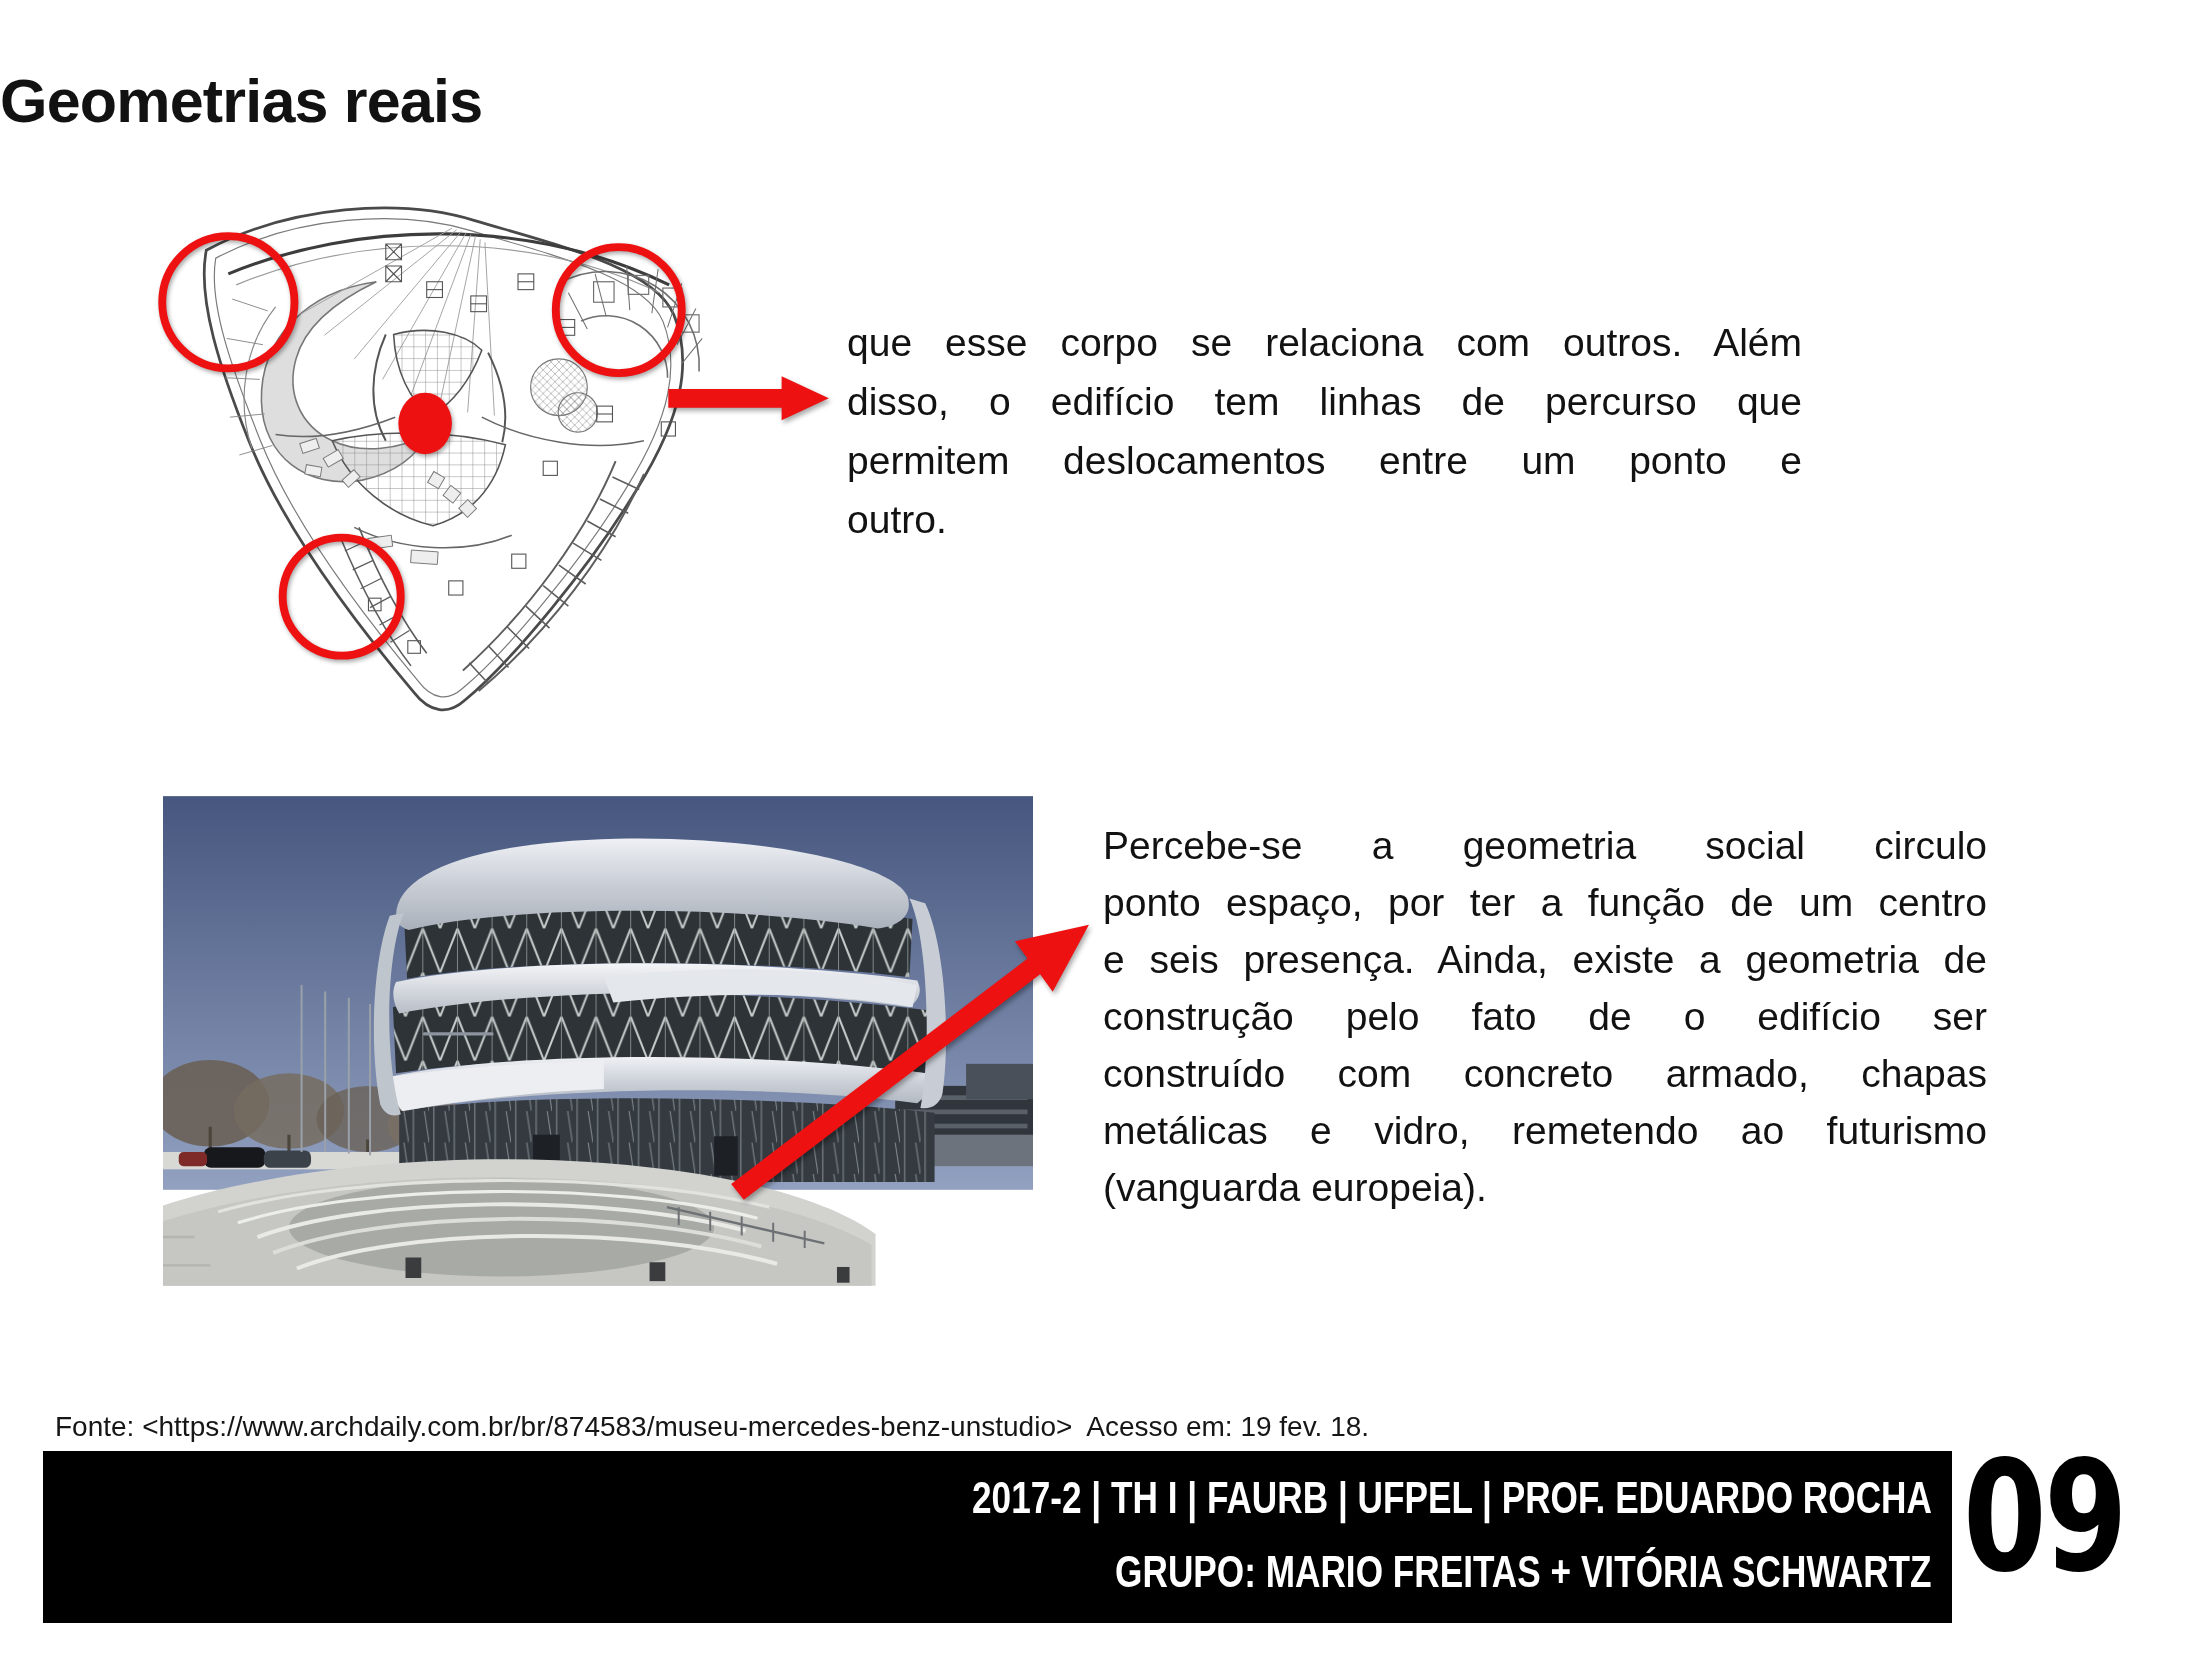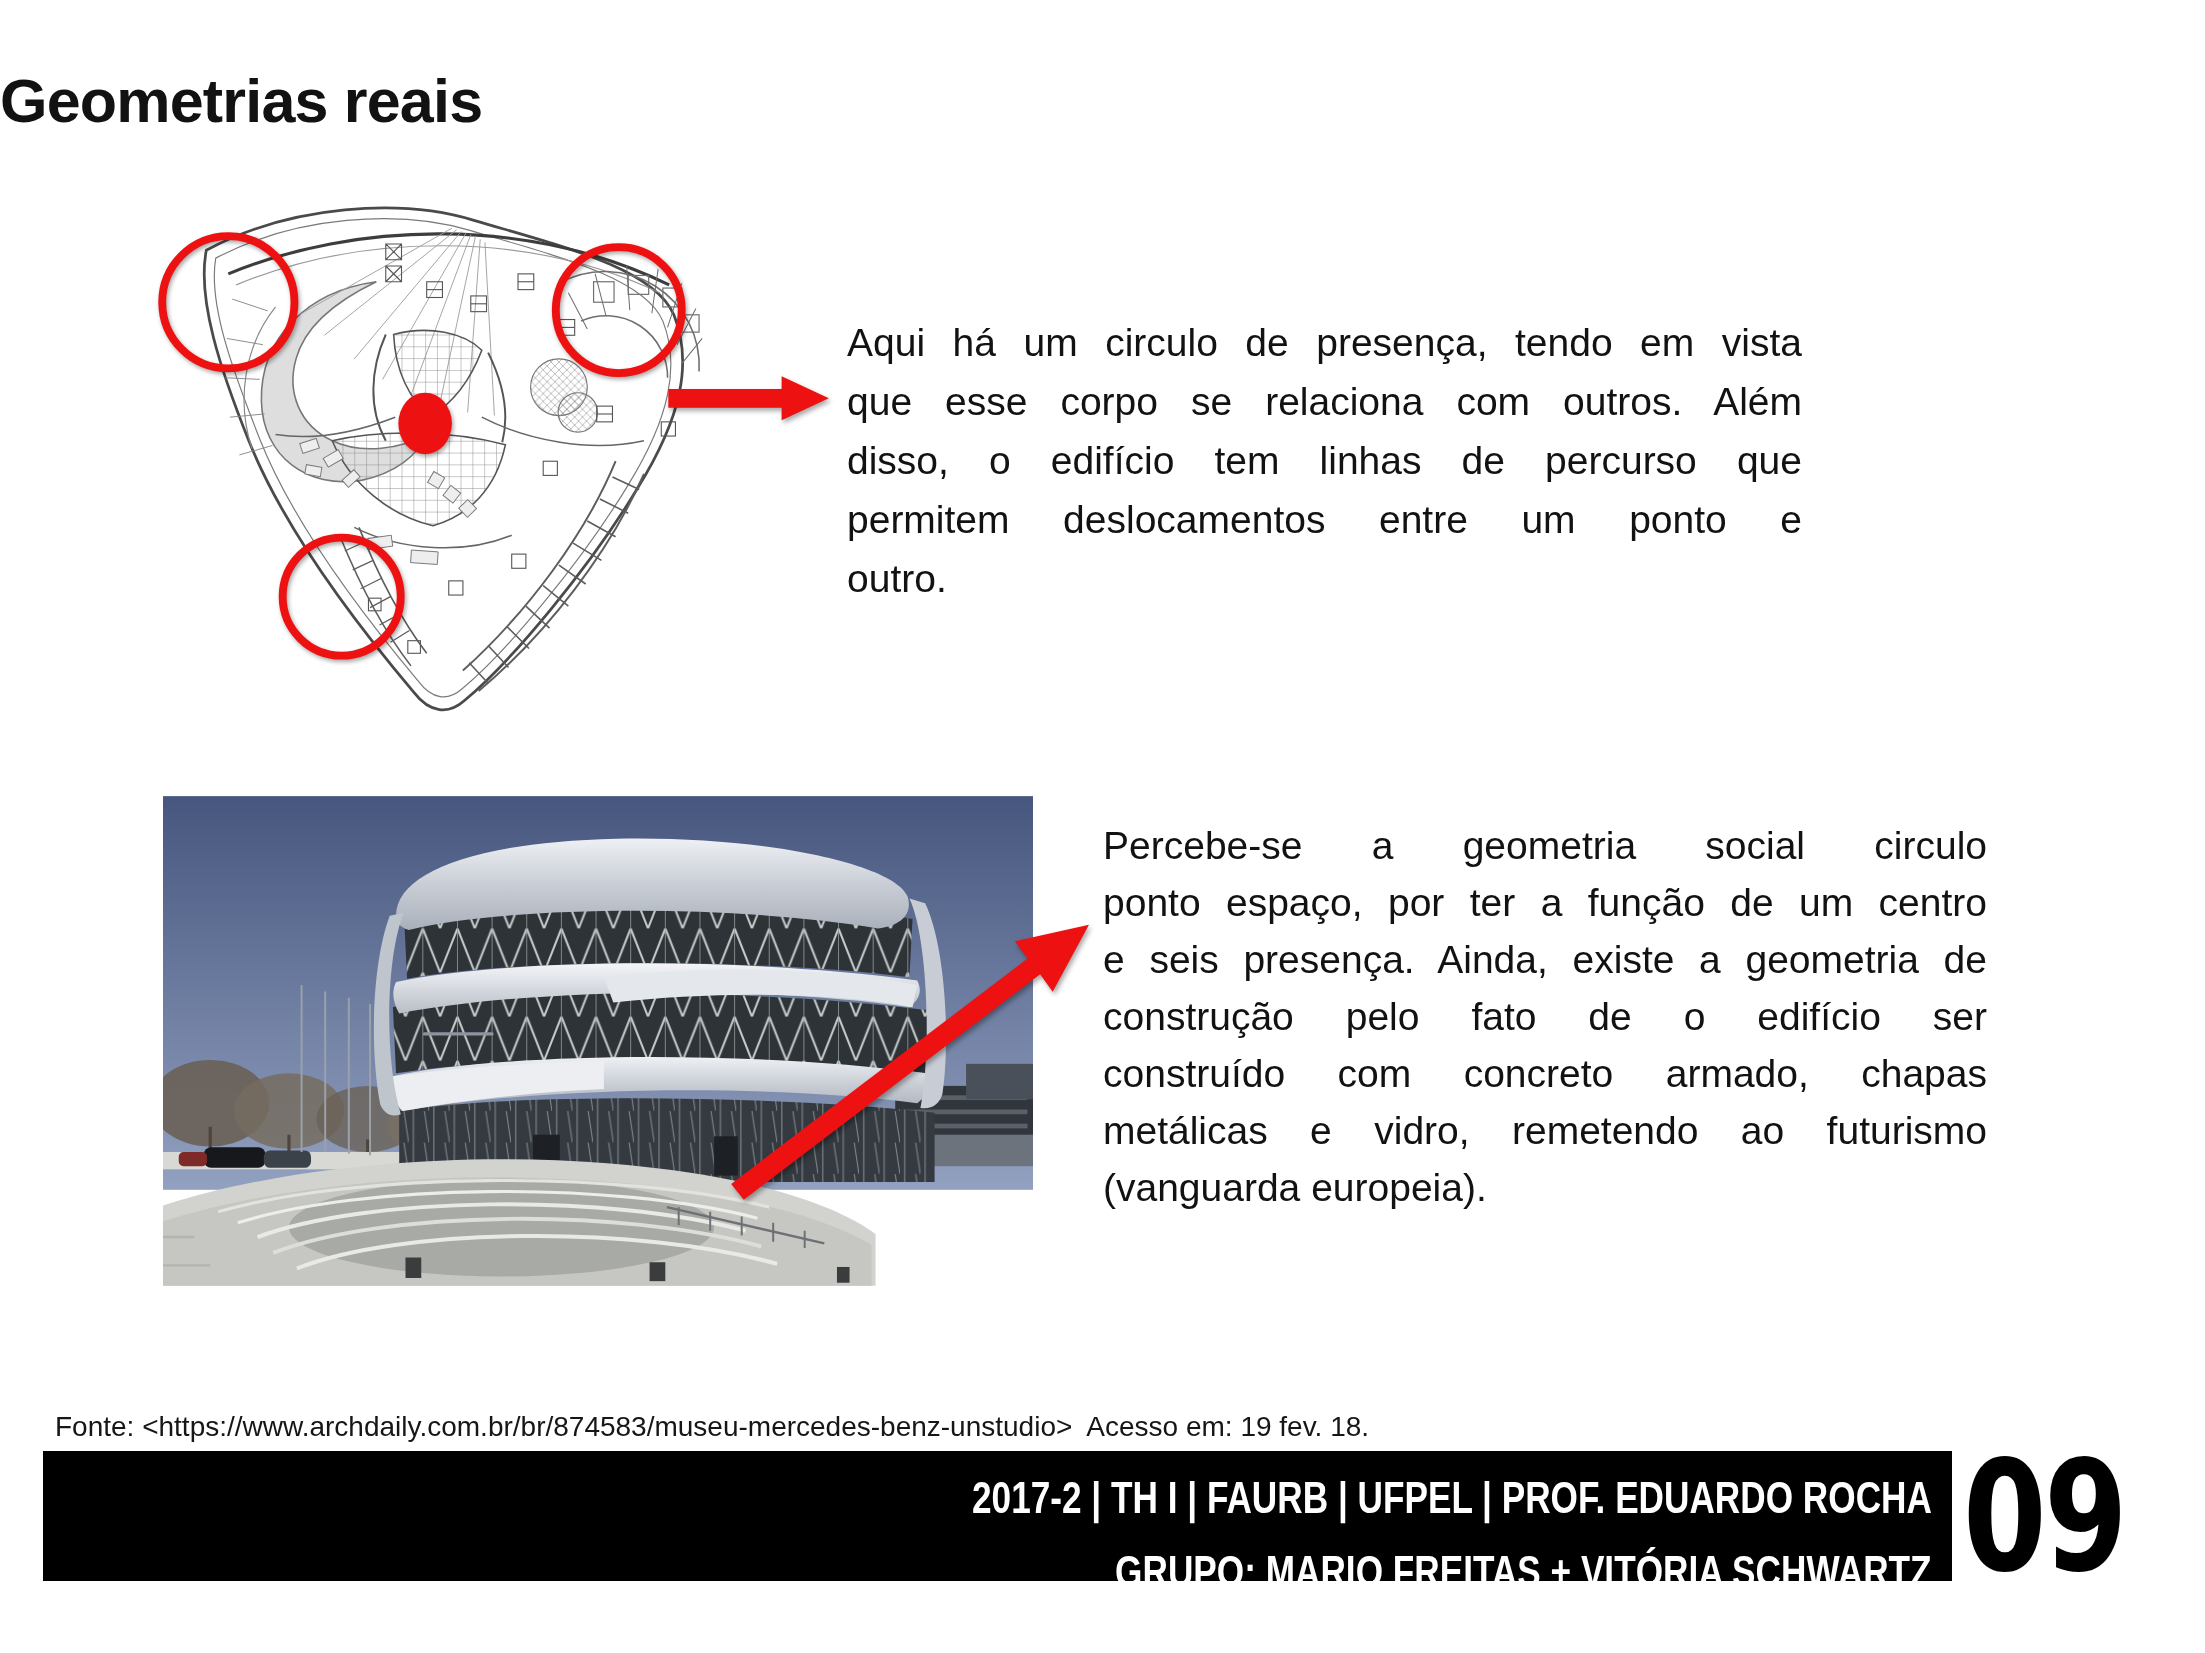--- a/index.html
+++ b/index.html
@@ -187,7 +187,6 @@
 
   <div class="para para-plan">
     <div>
-        <div class="jline">Aqui há um circulo de presença, tendo em vista</div>
         <div class="jline">que esse corpo se relaciona com outros. Além</div>
         <div class="jline">disso, o edifício tem linhas de percurso que</div>
         <div class="jline">permitem deslocamentos entre um ponto e</div>

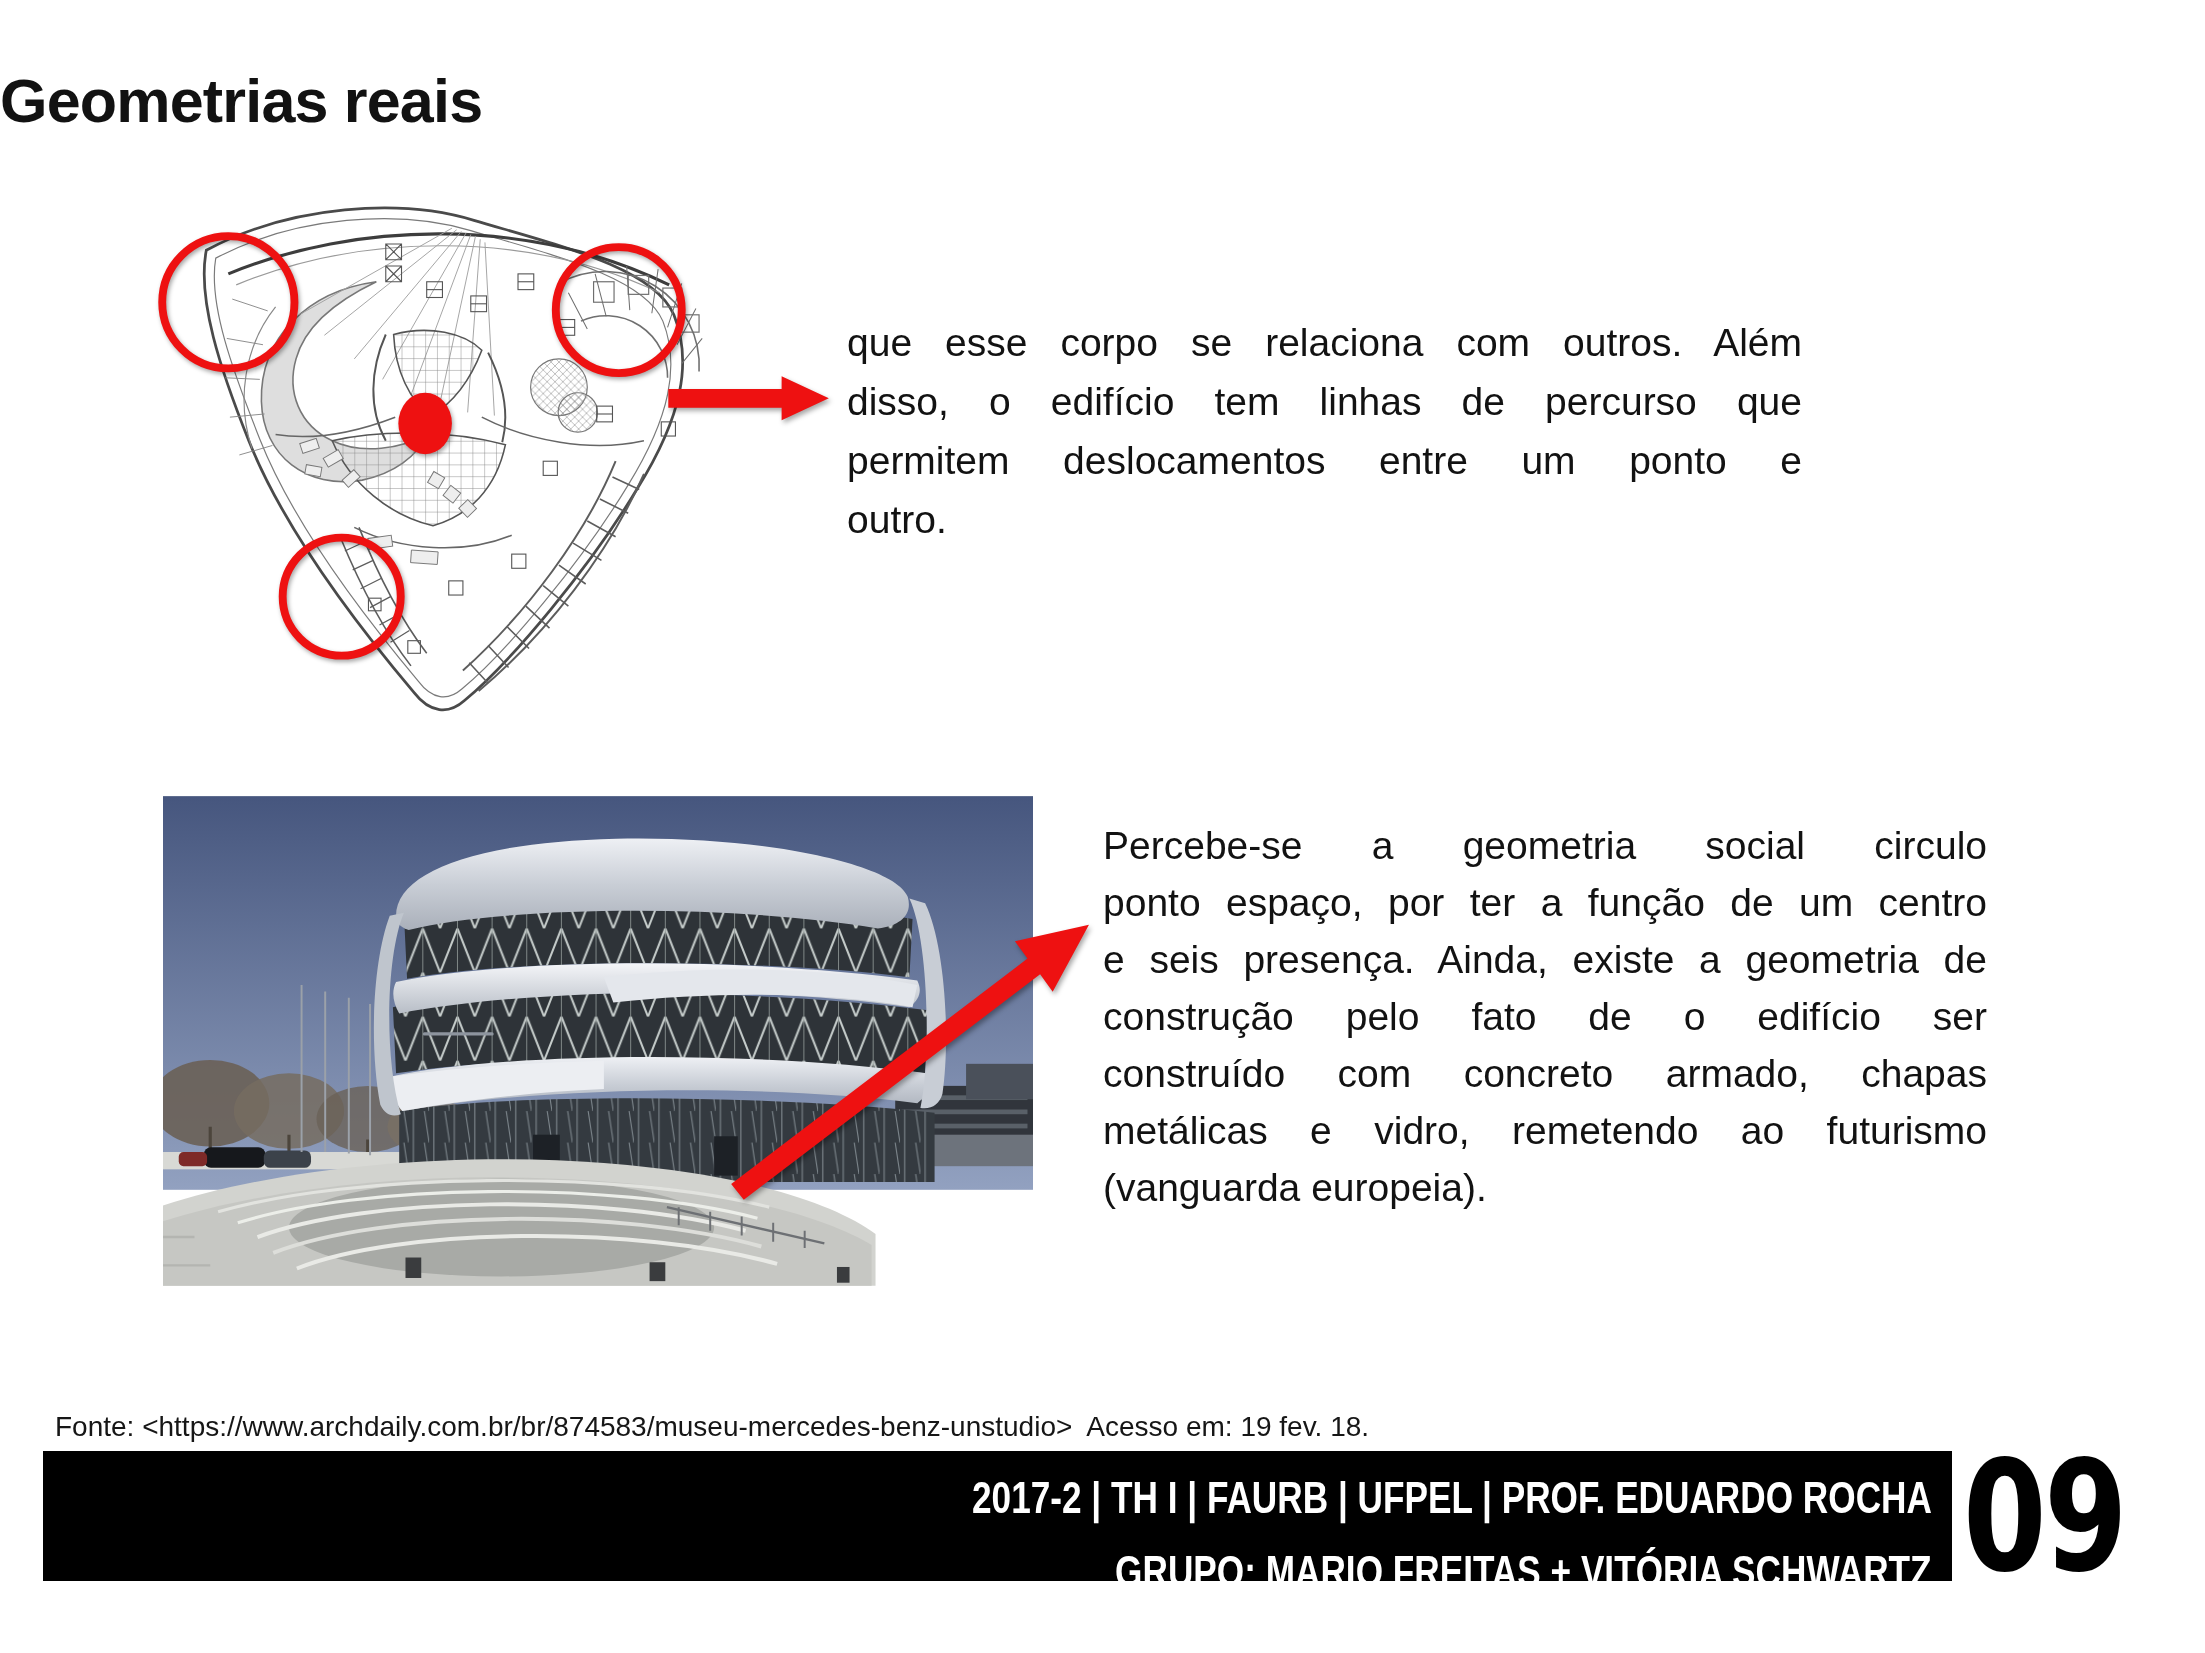--- a/index.html
+++ b/index.html
@@ -36,7 +36,7 @@
   }
   
   .footer-bar{
-    position:absolute;left:43px;top:1451px;width:1909px;height:130px;
+    position:absolute;left:43px;top:1451px;width:1909px;height:172px;
     background:#000;
   }
   .footer-line{

